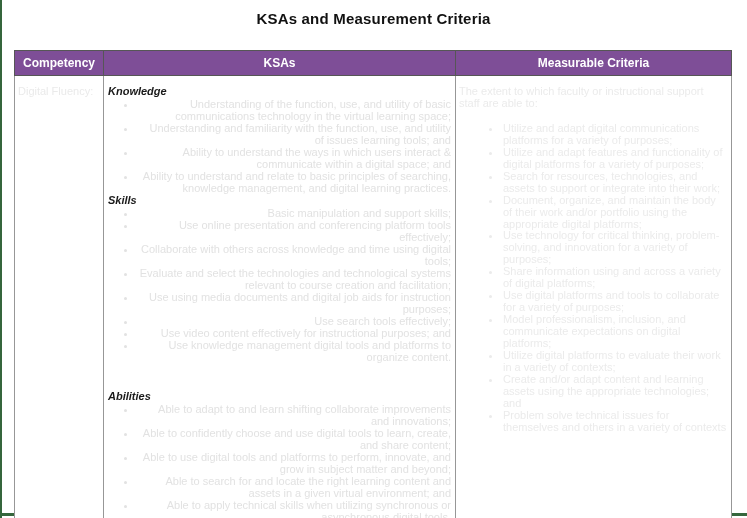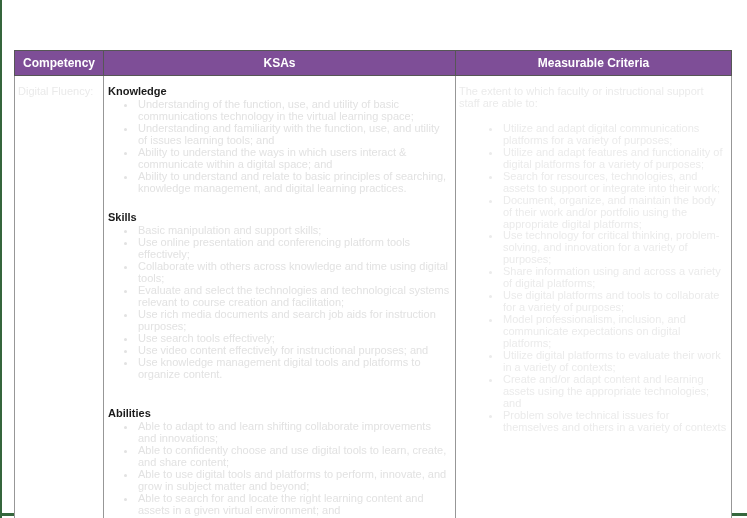--- a/index.html
+++ b/index.html
@@ -90,6 +90,7 @@
   <div id="edge-left"></div>
   <div id="edge-bottom"></div>
 
+  <div id="title">KSAs and Measurement Criteria</div>
 
   <table id="ksa-table">
     <colgroup>

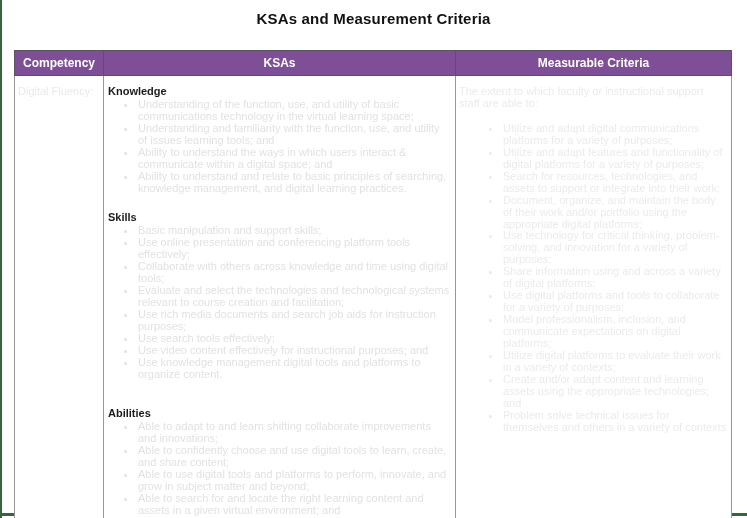--- a/index.html
+++ b/index.html
@@ -52,7 +52,7 @@
   
   .ksas-inner{padding:9px 4px 0 4px;}
   .ksa-section .sec-heading{
-    font-size:11px;font-weight:bold;color:#1a1a1a;margin:0 0 1px 0;
+    font-size:11px;font-weight:bold;color:#1a1a1a;margin:0 0 1px 0;font-style:italic;
   }
   .ksa-section + .ksa-section{display:block;}
   .ksas-inner .ksa-section:nth-child(2){margin-top:17px;}

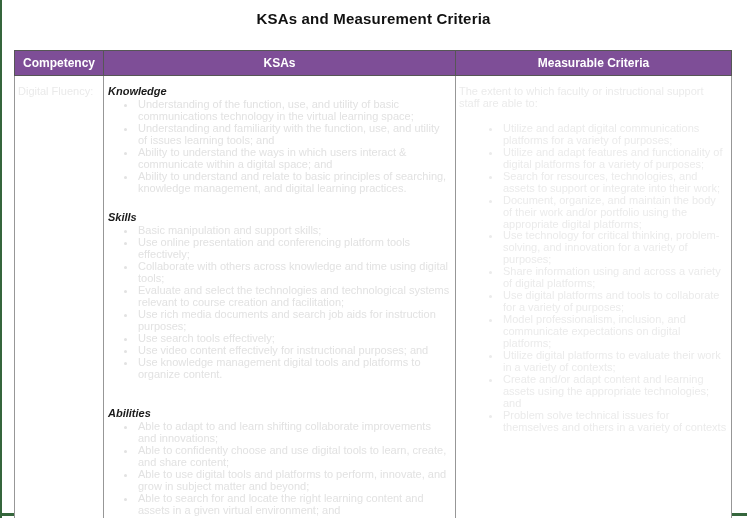--- a/index.html
+++ b/index.html
@@ -64,6 +64,7 @@
     font-size:11px;line-height:1.09;
     color:var(--faint-text-2,#E2E2E2);
     padding-left:2px;
+    text-align:right;
   }
   ul.faint-list li::marker{color:var(--faint-text-2,#E2E2E2);font-size:9px;}
 

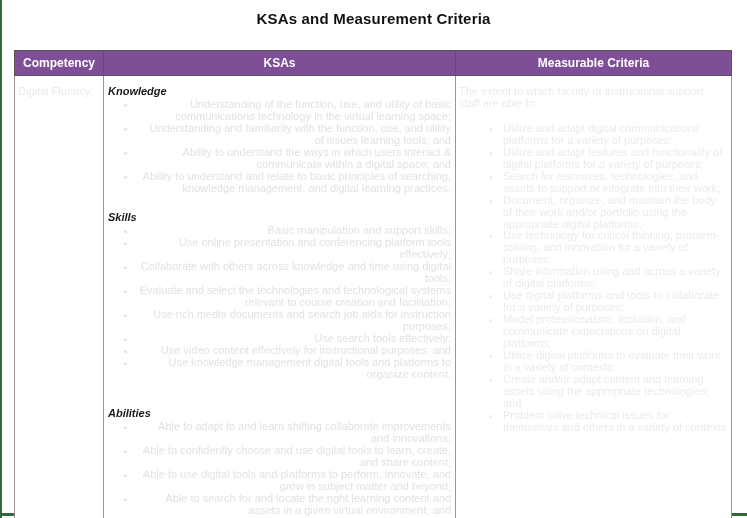--- a/index.html
+++ b/index.html
@@ -55,7 +55,7 @@
     font-size:11px;font-weight:bold;color:#1a1a1a;margin:0 0 1px 0;font-style:italic;
   }
   .ksa-section + .ksa-section{display:block;}
-  .ksas-inner .ksa-section:nth-child(2){margin-top:17px;}
+  .ksas-inner .ksa-section:nth-child(2){margin-top:0;}
   .ksas-inner .ksa-section:nth-child(3){margin-top:27px;}
   ul.faint-list{
     margin:0;padding:0 0 0 28px;list-style:disc outside;

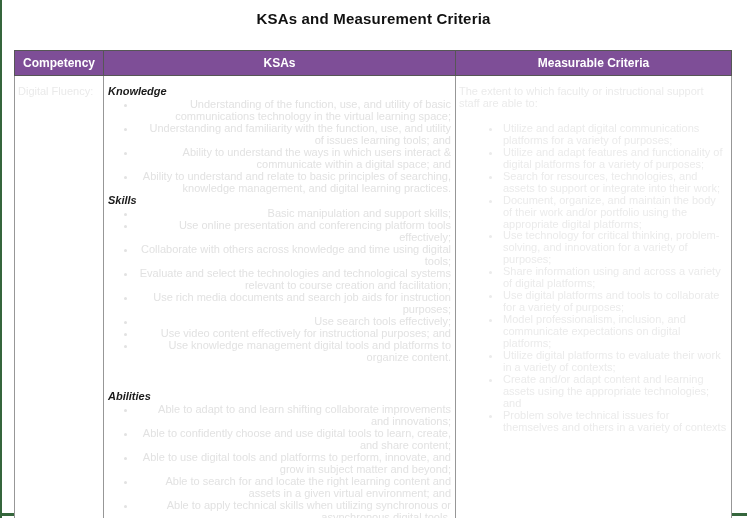--- a/index.html
+++ b/index.html
@@ -129,7 +129,7 @@
                   <li>Use online presentation and conferencing platform tools effectively;</li>
                   <li>Collaborate with others across knowledge and time using digital tools;</li>
                   <li>Evaluate and select the technologies and technological systems relevant to course creation and facilitation;</li>
-                  <li>Use rich media documents and search job aids for instruction purposes;</li>
+                  <li>Use using media documents and digital job aids for instruction purposes;</li>
                   <li>Use search tools effectively;</li>
                   <li>Use video content effectively for instructional purposes; and</li>
                   <li>Use knowledge management digital tools and platforms to organize content.</li>

